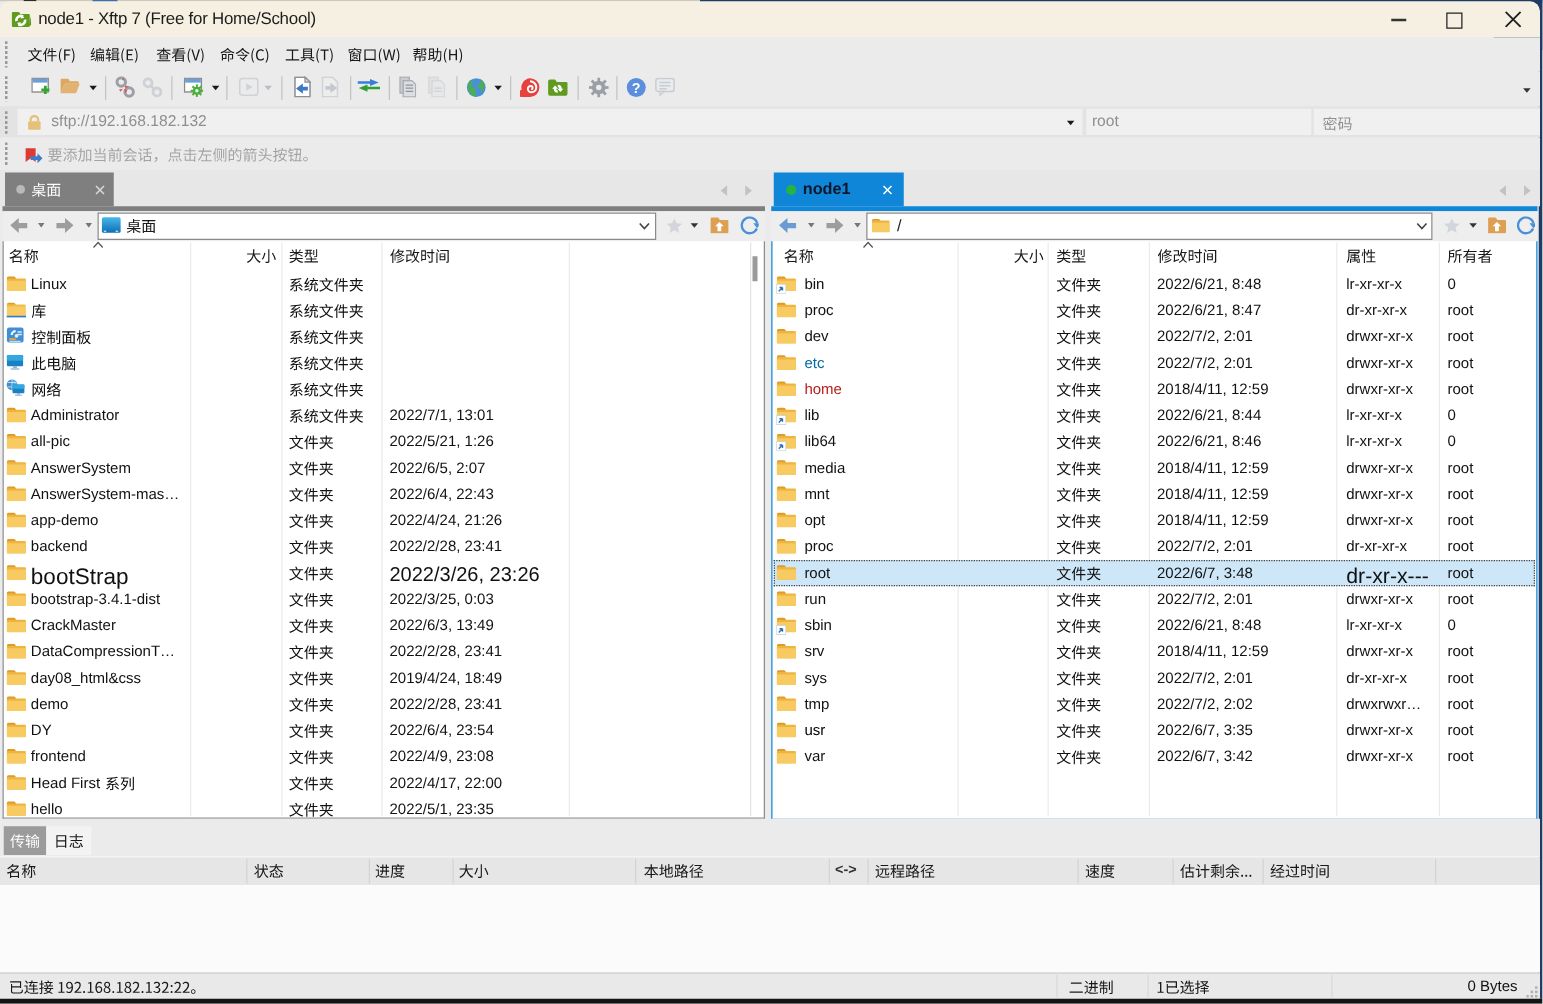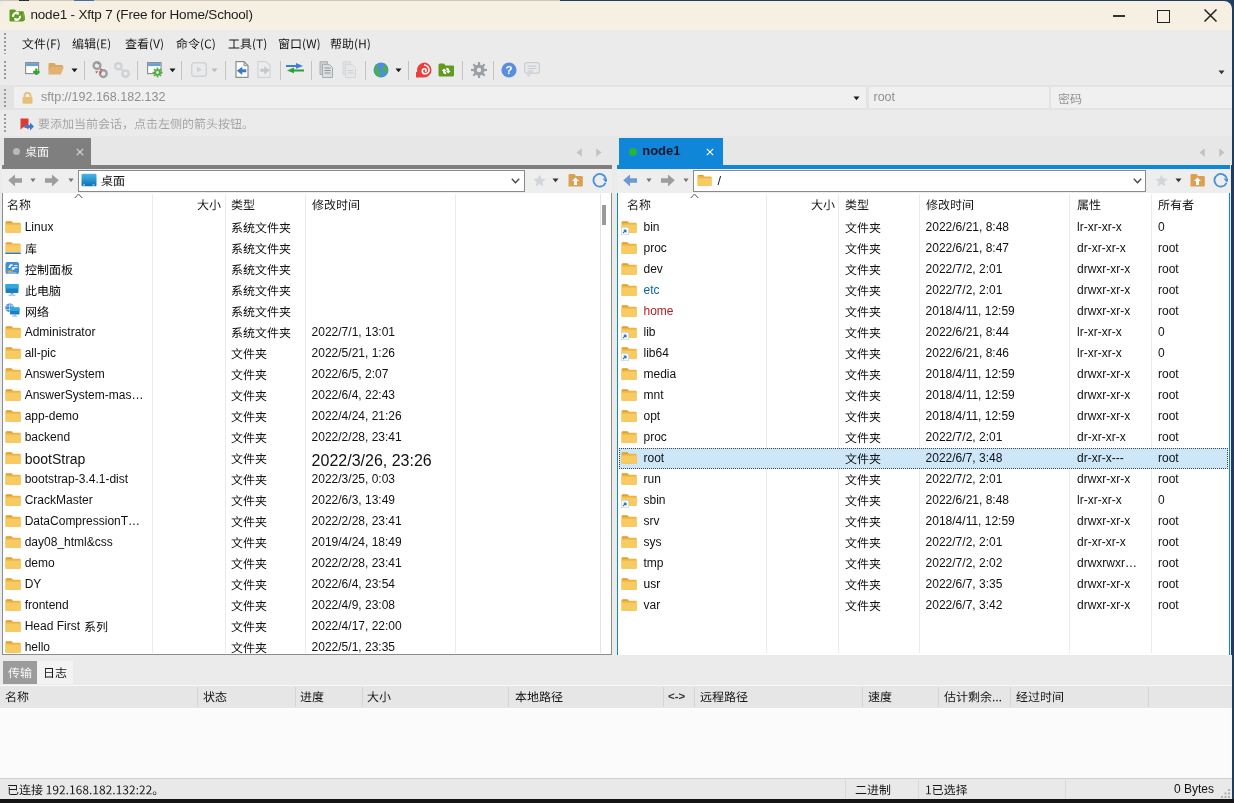--- a/index.html
+++ b/index.html
@@ -533,7 +533,7 @@
       <rect x="0.5" y="2.7" width="15.2" height="10" rx="0.8" fill="#f0b43e"></rect>
       <path d="M0.5 4.6 L15.7 4.6 L15.7 12.7 L0.5 12.7 Z" fill="#f7ca62"></path>
     </svg>
-<span class="t" style="left:24.7px;top:451.5px;font-size:14px;color:#111">bootStrap</span>
+<span class="t" style="left:24.7px;top:451.5px;font-size:18px;color:#111">bootStrap</span>
 <svg class="zh" style="left:231px;top:452.5px" width="36.0" height="12" viewBox="0 0 36.0 12">
       <use href="#wjj" fill="#111"></use>
     </svg>

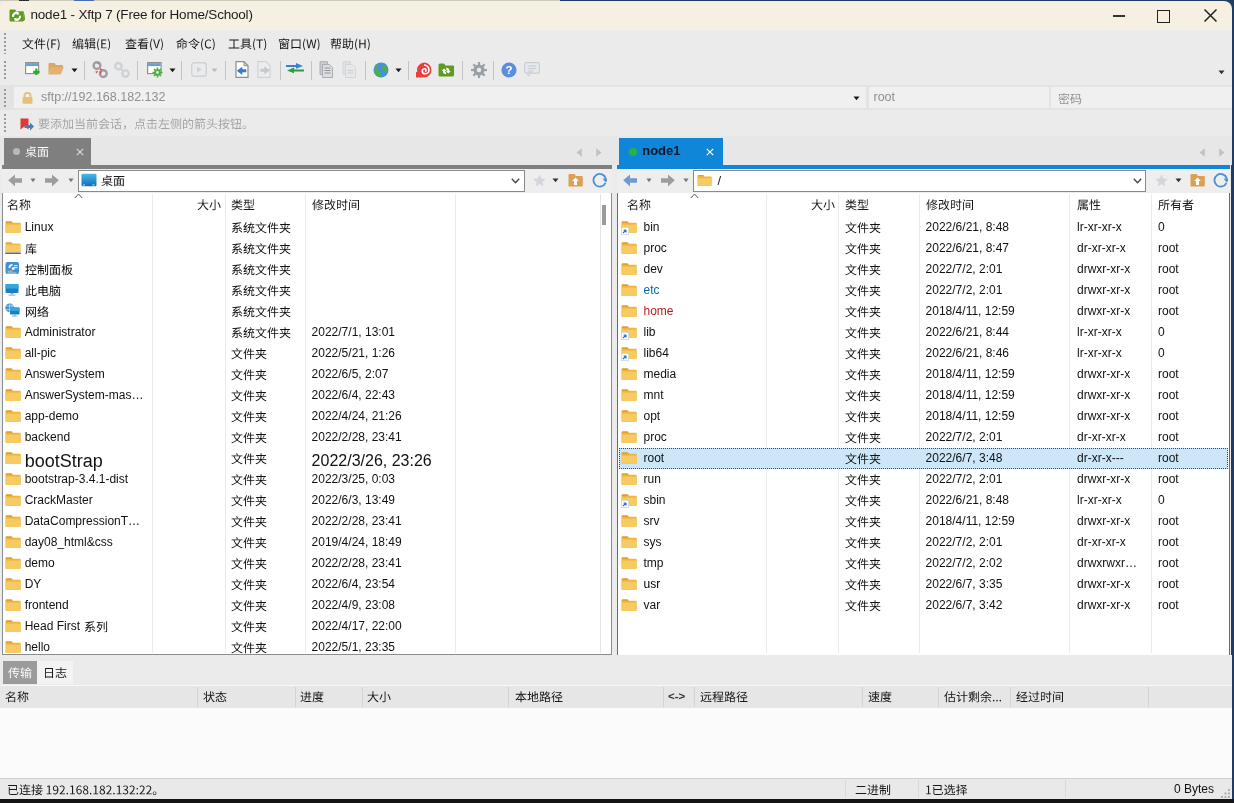--- a/index.html
+++ b/index.html
@@ -813,7 +813,7 @@
       <use href="#wjj" fill="#111"></use>
     </svg>
 <span class="t" style="left:925.6px;top:451.5px;font-size:12px;color:#111">2022/6/7, 3:48</span>
-<span class="t" style="left:1077px;top:451.5px;font-size:12px;color:#111">dr-xr-x---</span>
+<span class="t" style="left:1077px;top:451.5px;font-size:17px;color:#111">dr-xr-x---</span>
 <span class="t" style="left:1158px;top:451.5px;font-size:12px;color:#111">root</span>
 <svg class="ic" style="left:621px;top:471.5px" width="16" height="13" viewBox="0 0 16 13">
       <path d="M0.5 2.5 Q0.5 1.2 1.7 1.2 L6.2 1.2 Q6.9 1.2 7.3 1.9 L8 3.1 L0.5 3.1 Z" fill="#dd9b28"></path>

